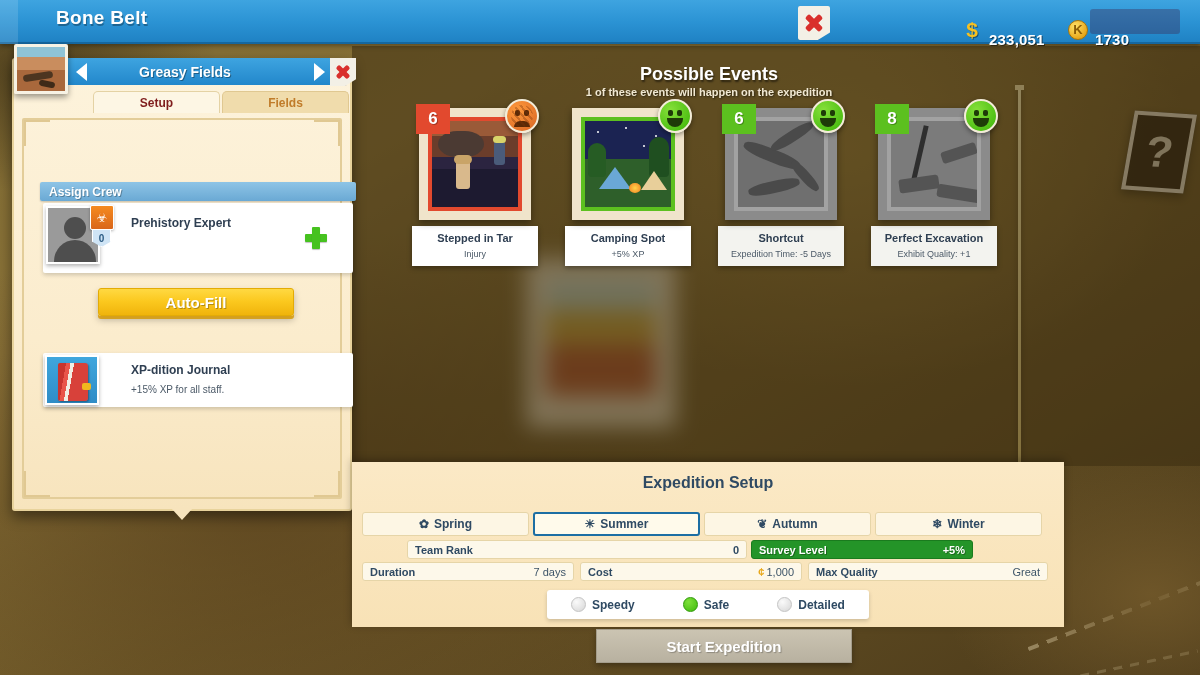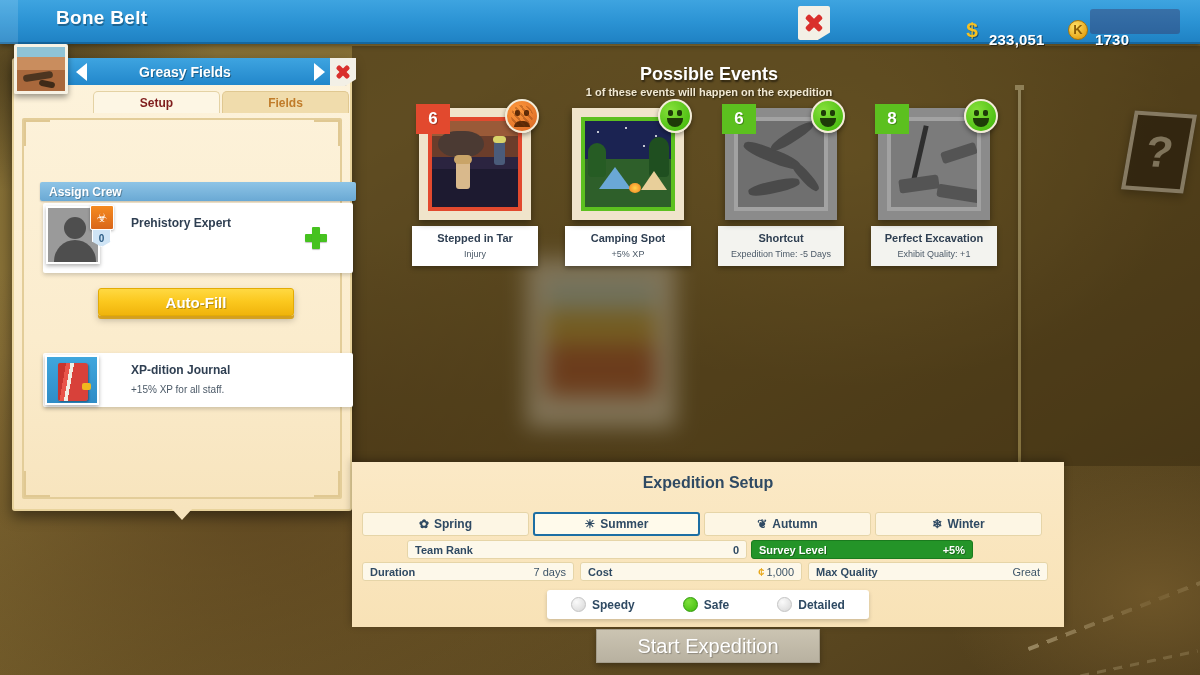--- a/index.html
+++ b/index.html
@@ -465,11 +465,11 @@
   .radio.on { background: radial-gradient(circle at 35% 30%, #7ee03a, #3fba0d); border-color:#2f9a08; }
 
   .start-btn {
-    position:absolute; left:596px; top:629px; width:224px; height:34px;
+    position:absolute; left:596px; top:629px; width:256px; height:34px;
     background: linear-gradient(180deg,#cbc4b2,#b8b1a0);
     border:1px solid #a49d8c;
     display:flex; align-items:center; justify-content:center;
-    font-size:20px; font-weight:normal; color:#ffffff;
+    font-size:15px; font-weight:bold; color:#ffffff;
     text-shadow: 1px 1px 1px rgba(0,0,0,.25);
     box-shadow: 0 3px 6px rgba(0,0,0,.3);
   }

